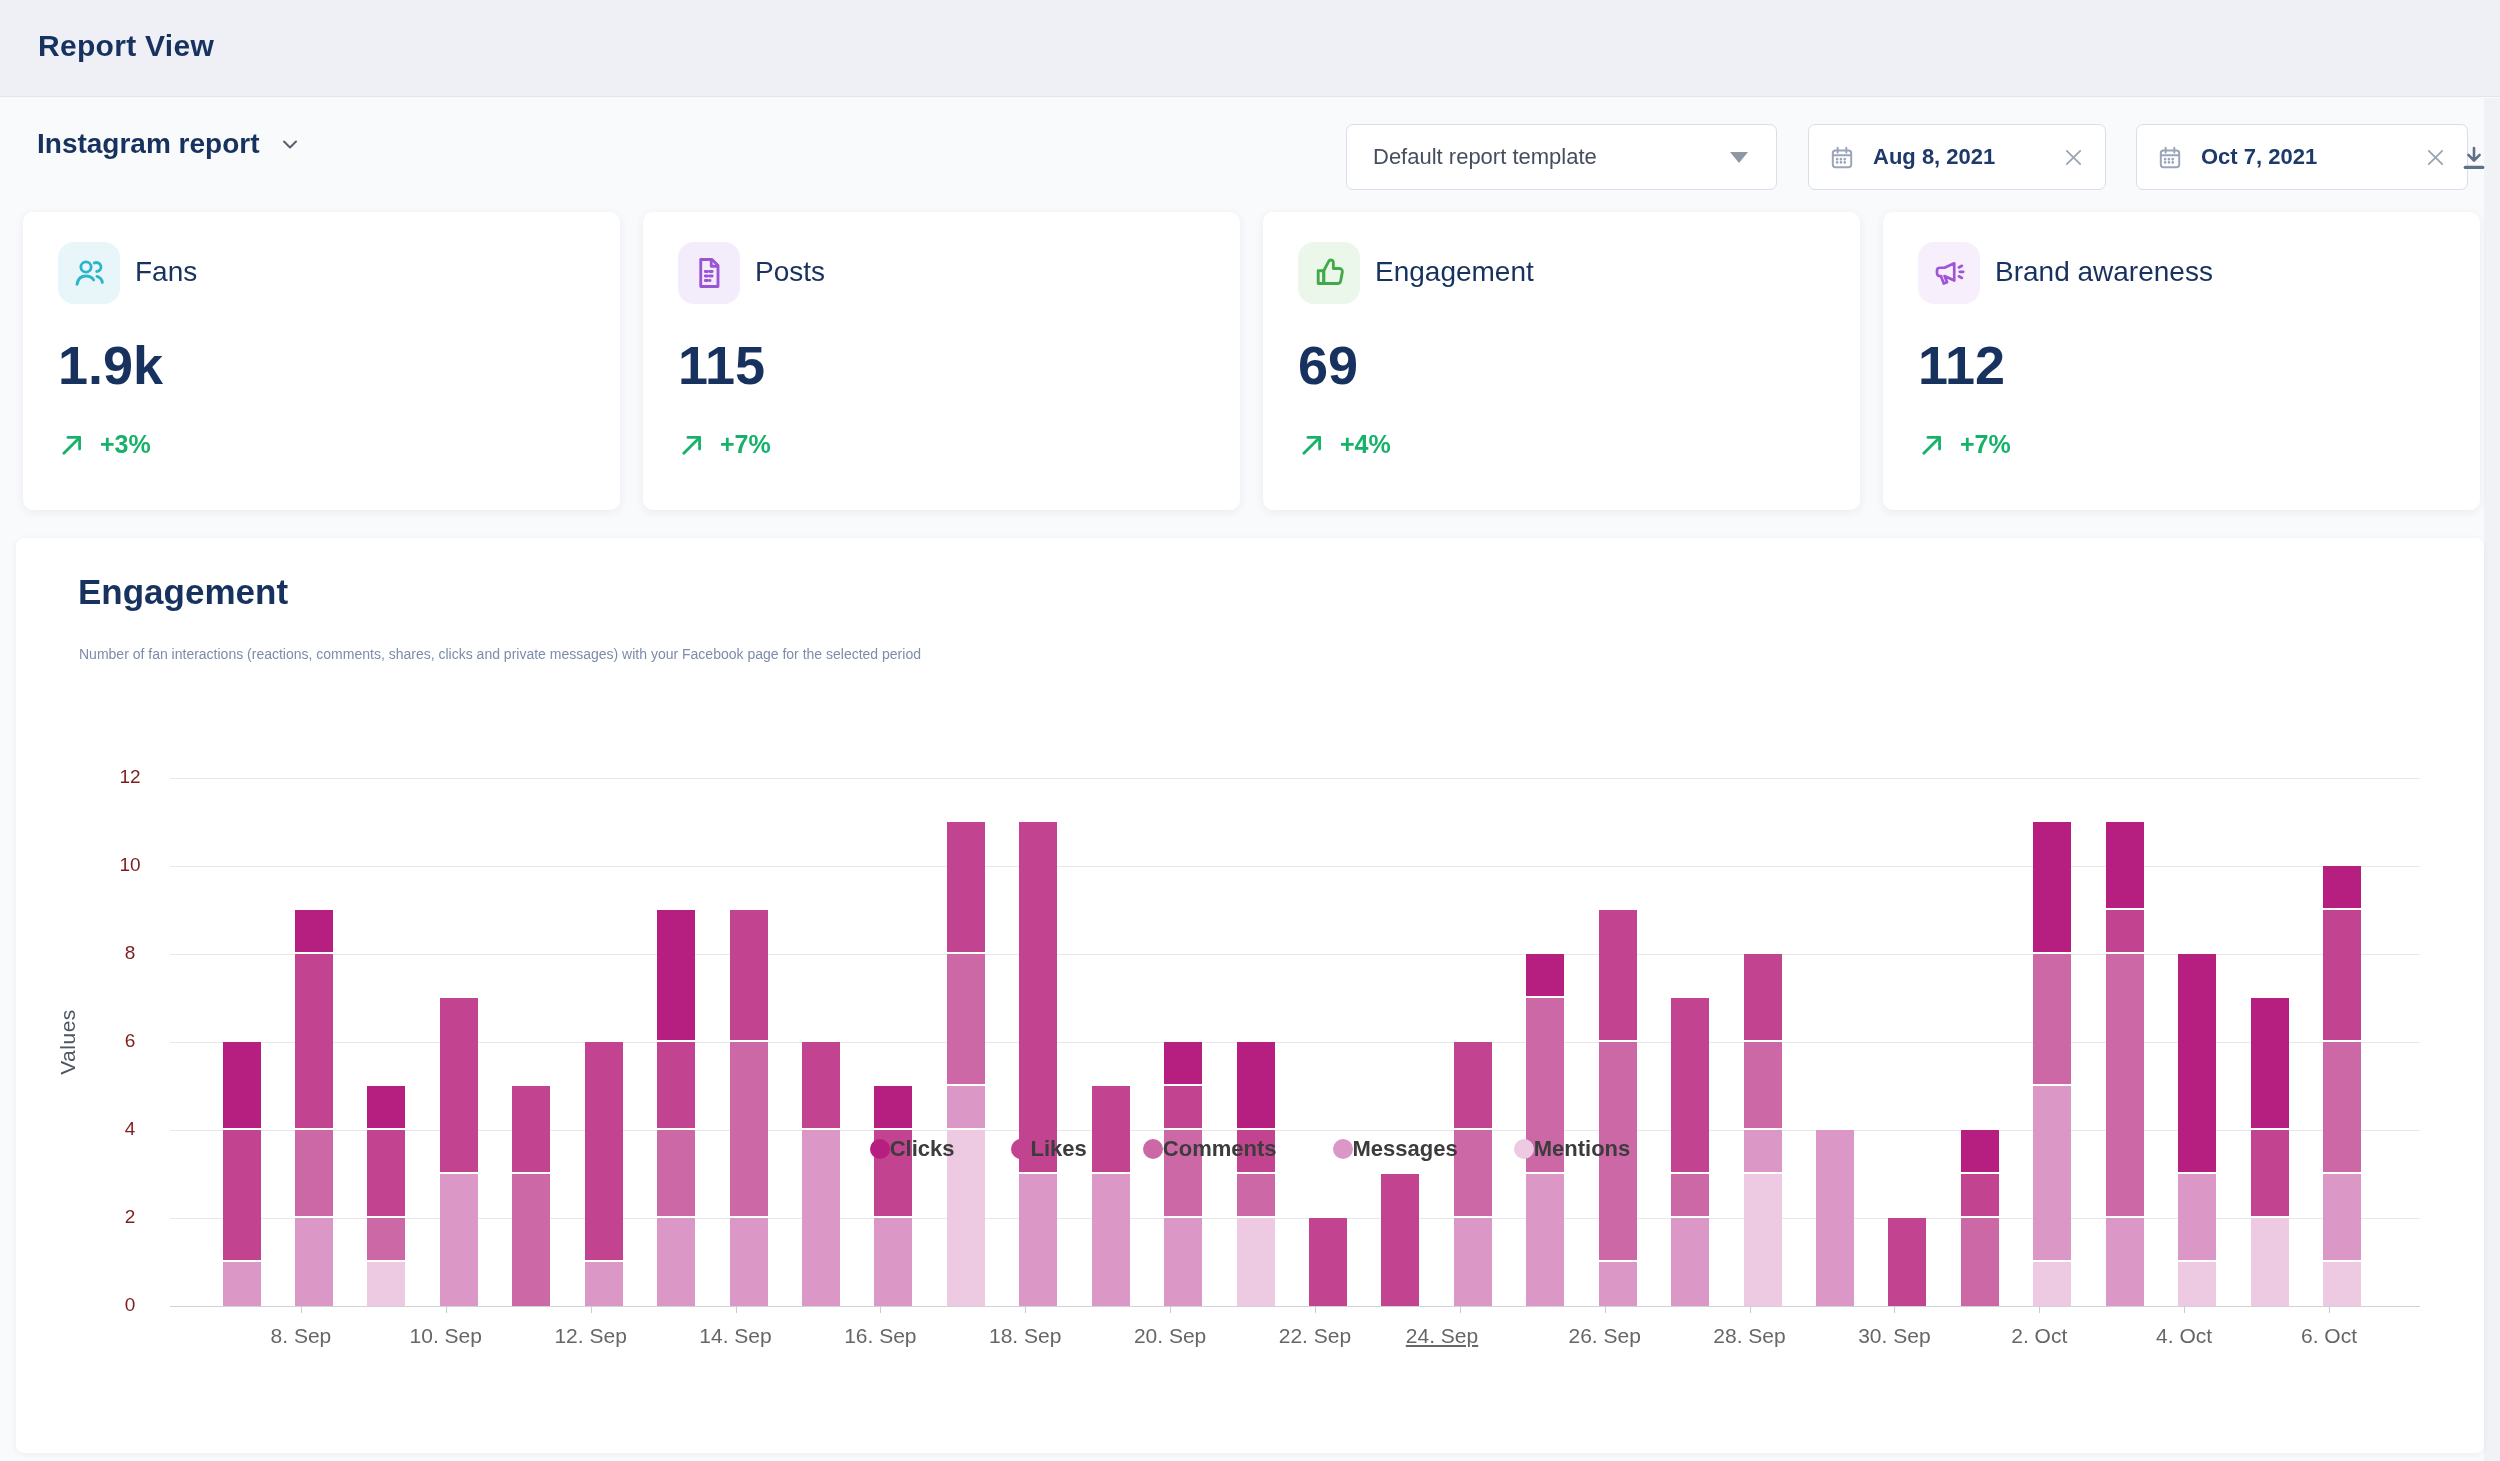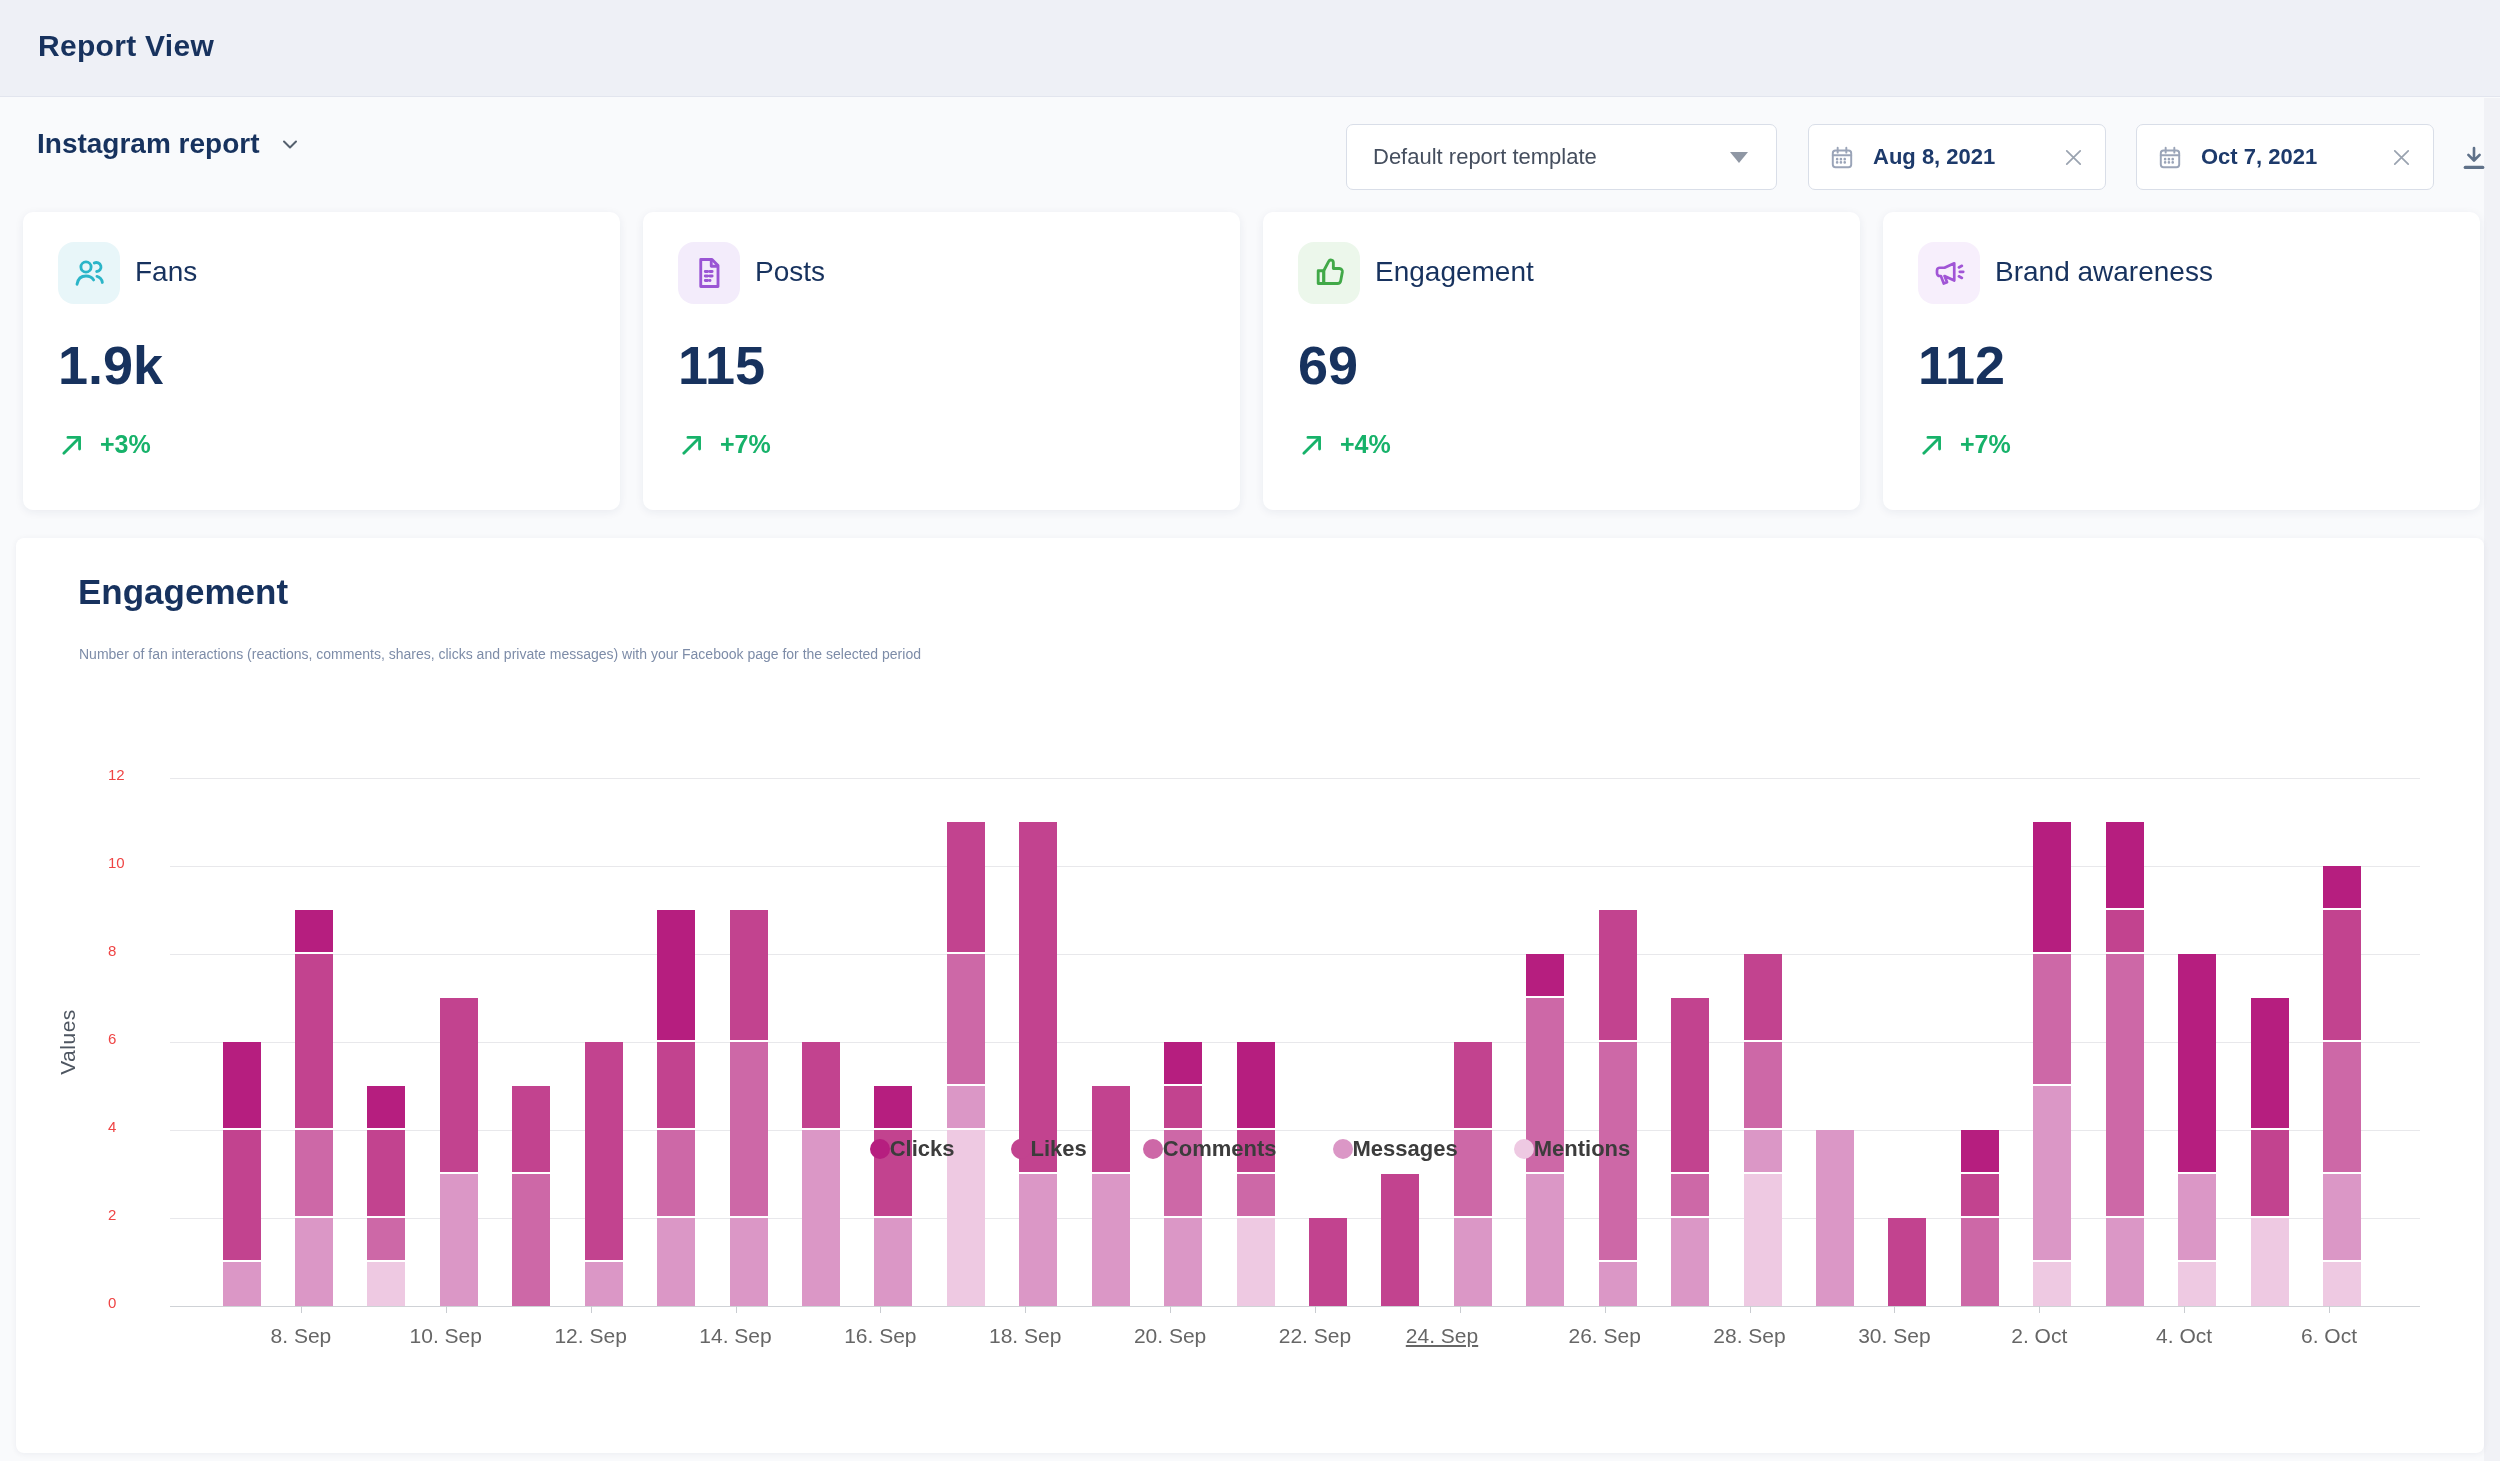--- a/index.html
+++ b/index.html
@@ -25,7 +25,7 @@
   .date-left{display:flex;align-items:center;gap:18px;}
   .date-text{font-size:22px;color:#1d3a6b;font-weight:bold;}
   .db1{left:1808px;width:298px;}
-  .db2{left:2136px;width:298px;justify-content:space-between;}
+  .db2{left:2136px;width:332px;justify-content:space-between;}
   .icon-btn{position:absolute;left:2452px;top:38px;width:44px;height:44px;display:flex;align-items:center;justify-content:center;cursor:pointer;background:none;border:none;padding:0;}
 
   

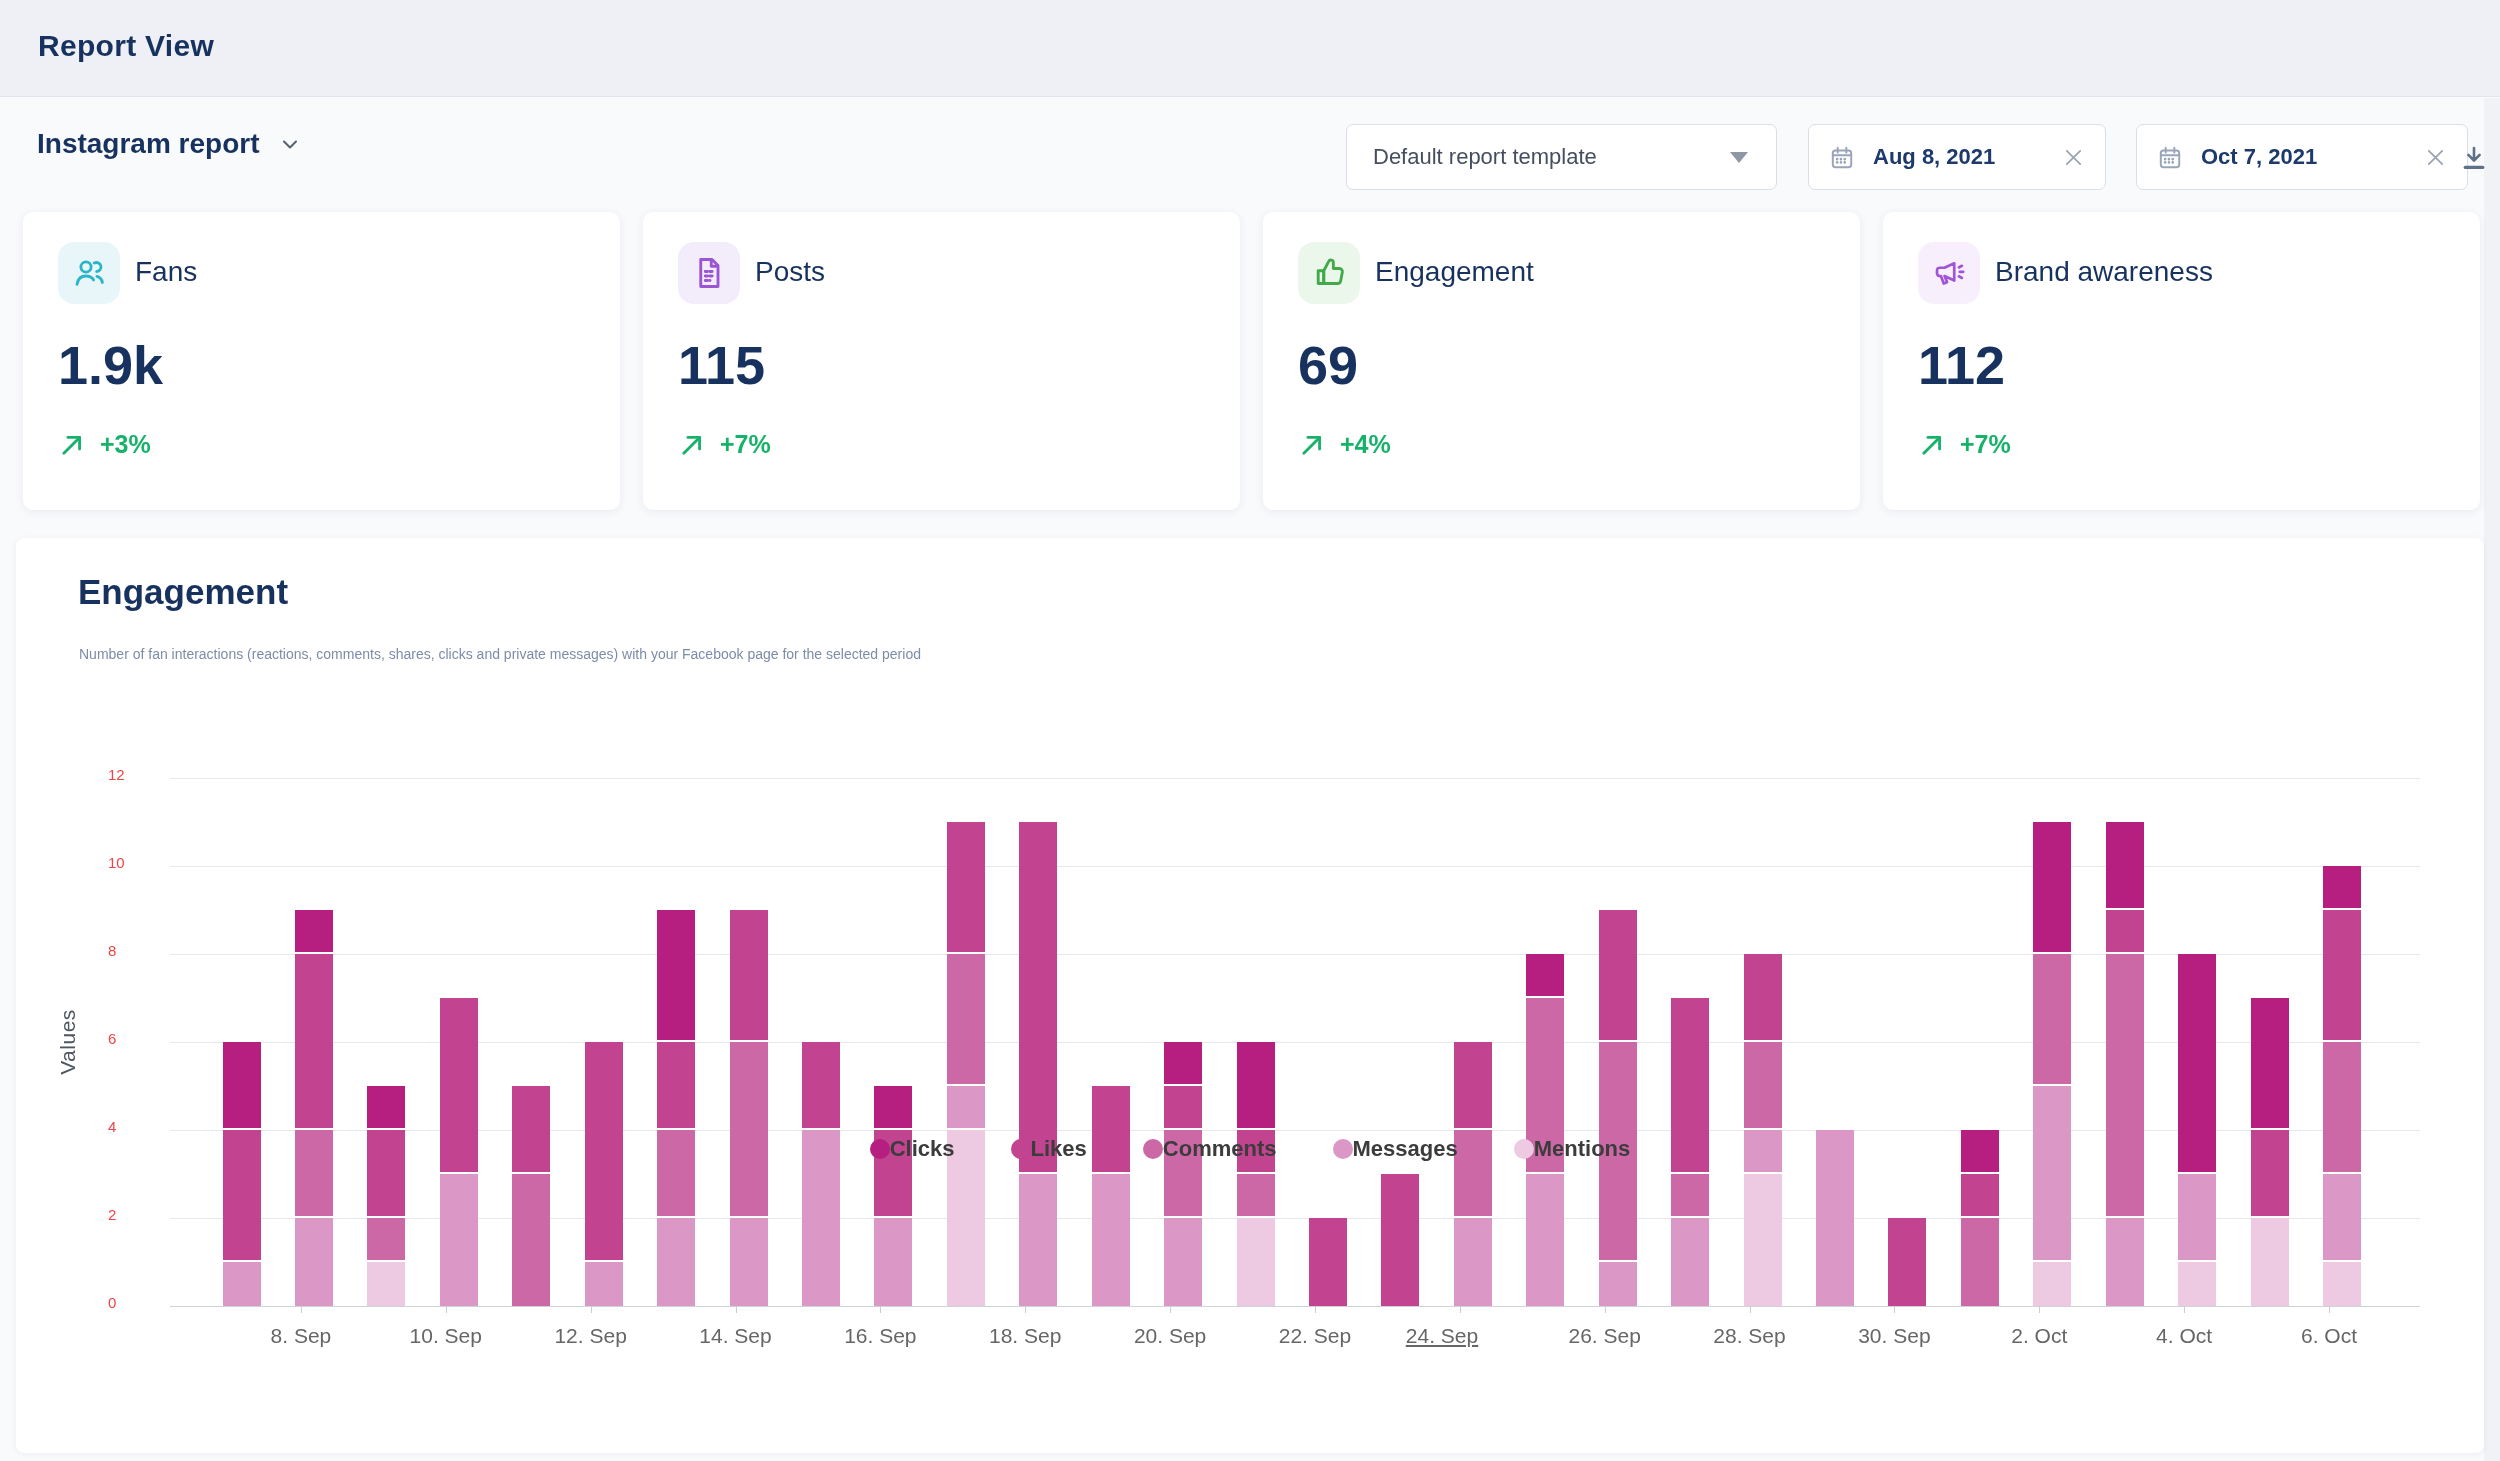--- a/index.html
+++ b/index.html
@@ -45,7 +45,7 @@
   #plot{position:absolute;left:154px;top:240px;width:2250px;height:528px;}
   .gridline{position:absolute;left:0;width:100%;height:1px;background:#e8e8eb;}
   .gridline.base{background:#cfd2d6;}
-  .ylabel{position:absolute;left:-62px;width:44px;text-align:left;font-size:15px;color:#ef4444;}
+  .ylabel{position:absolute;left:-62px;width:44px;text-align:center;font-size:19px;color:#7f1d1d;}
   .bar{position:absolute;bottom:0;display:flex;flex-direction:column;justify-content:flex-end;width:38px;cursor:pointer;}
   .seg{width:100%;box-sizing:border-box;}
   .bar .seg:not(:last-child){border-bottom:2px solid #fff;}

